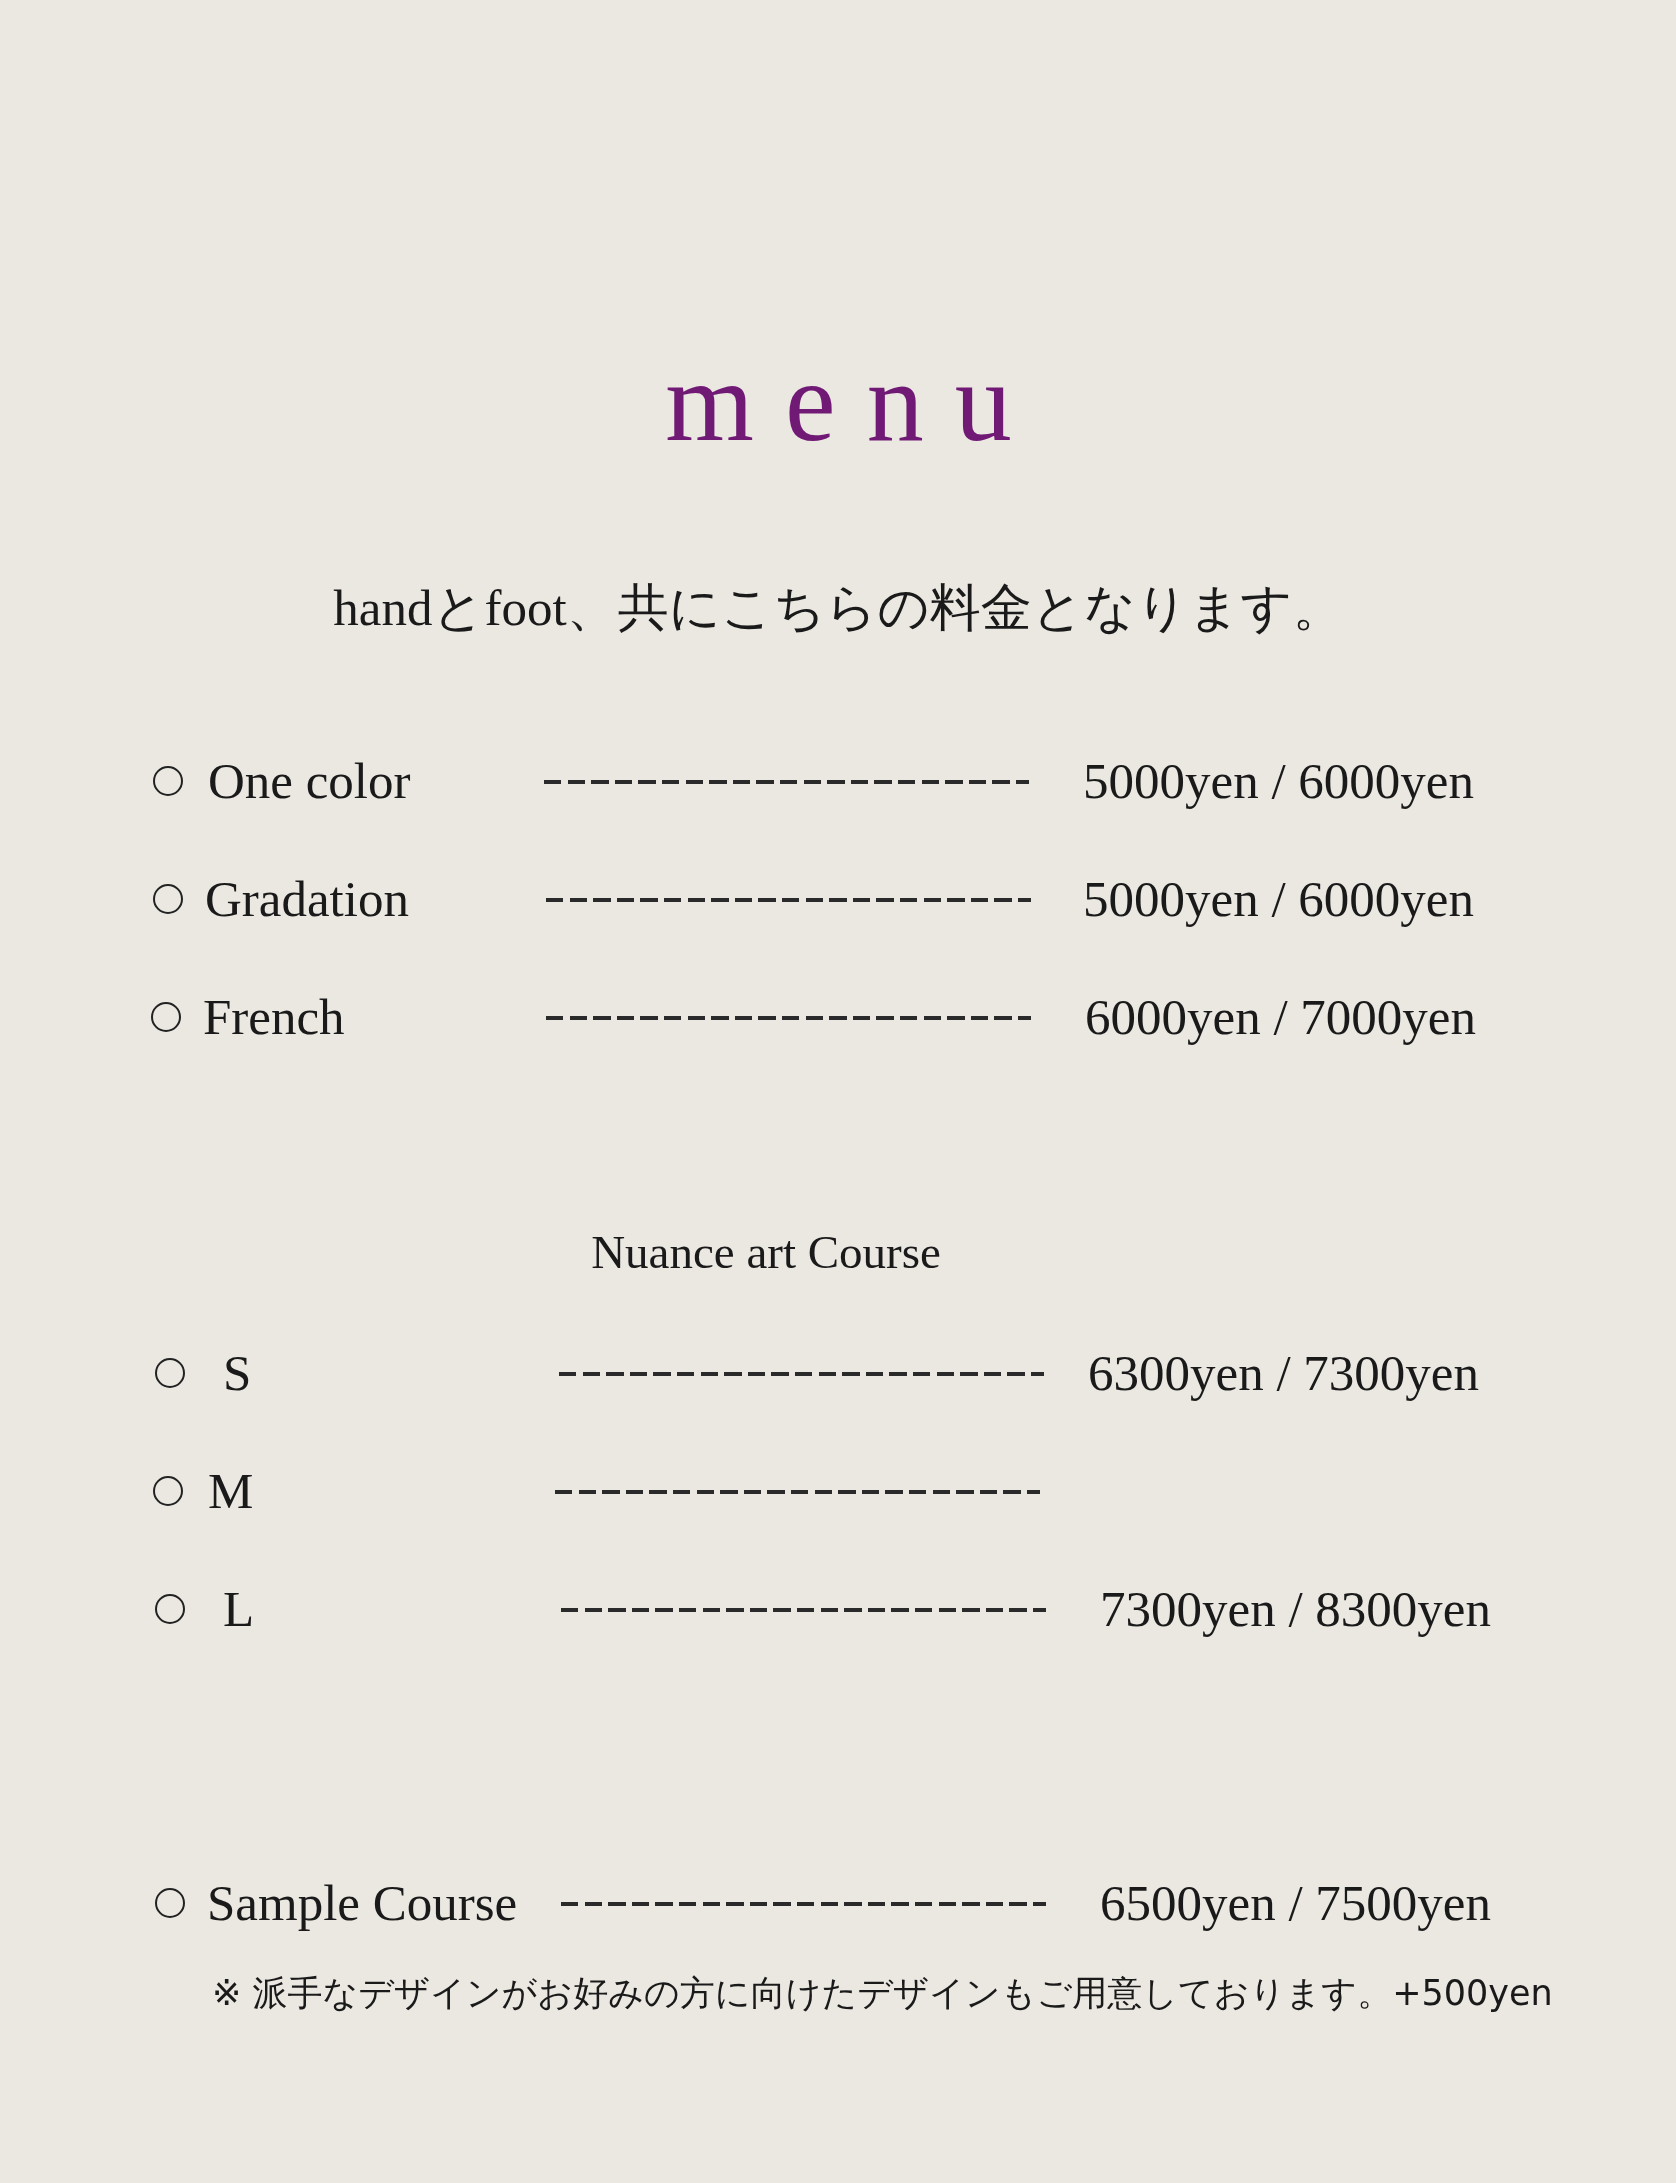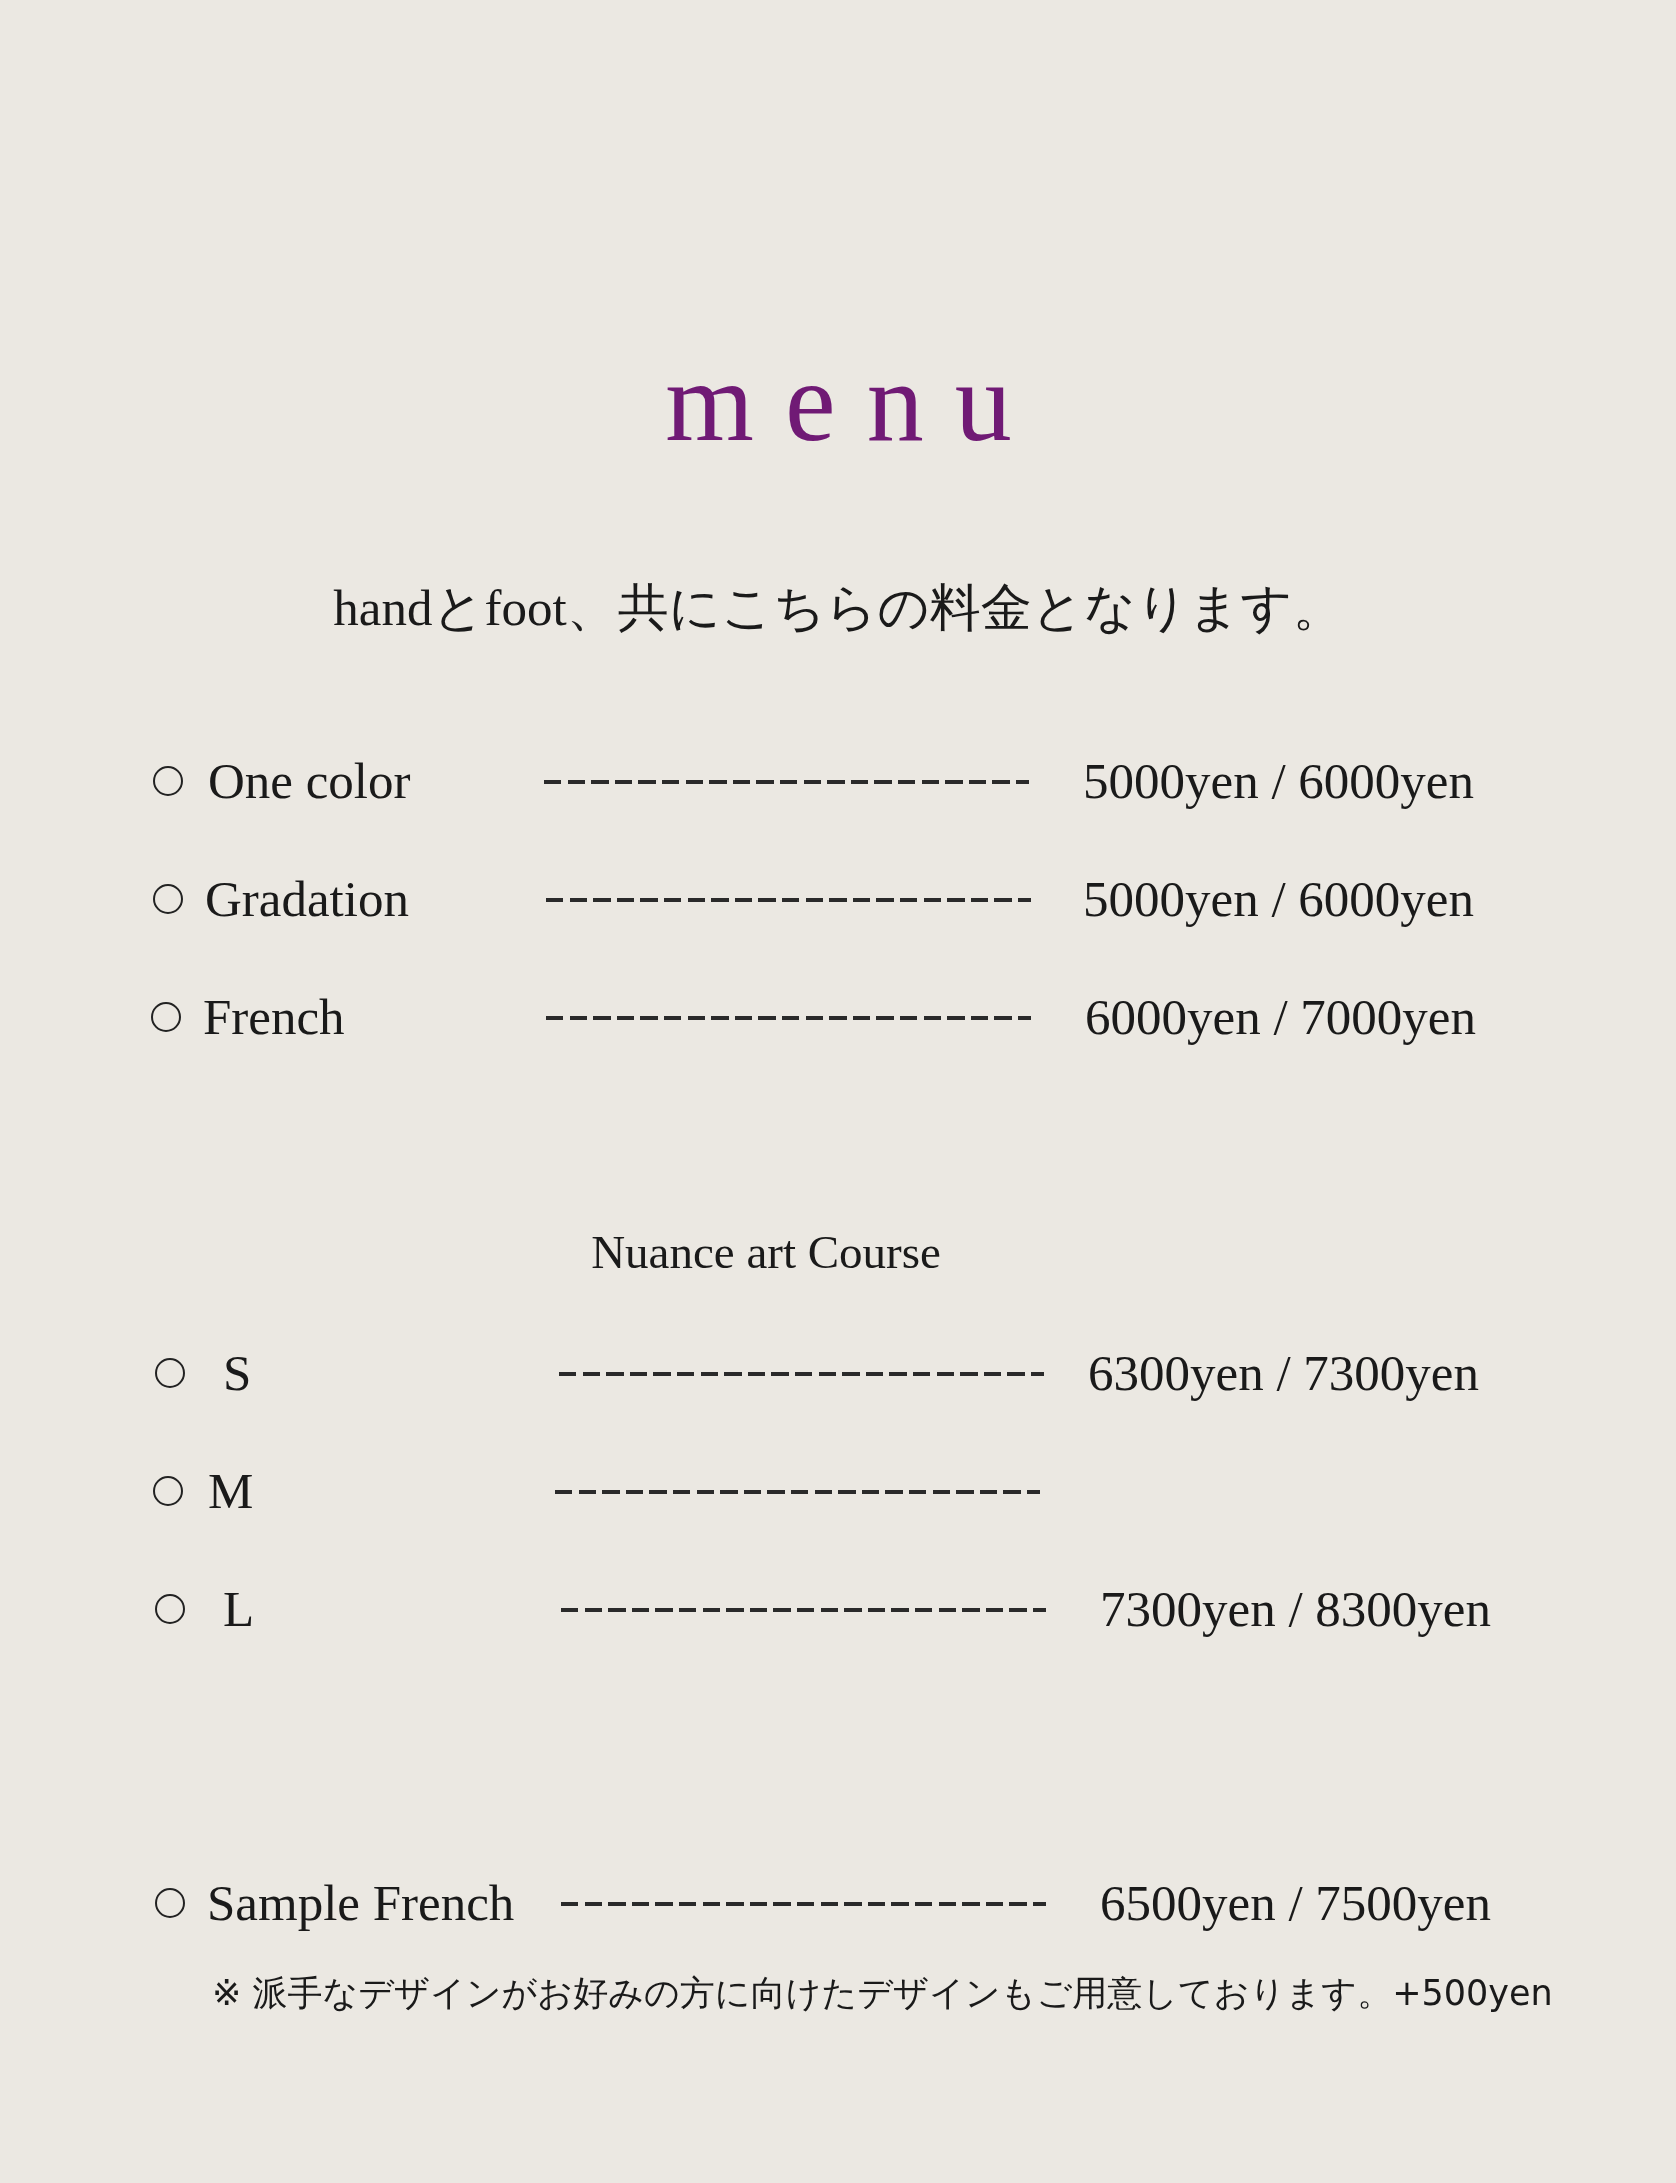--- a/index.html
+++ b/index.html
@@ -98,7 +98,7 @@
 
 <div class="row" style="left:155px; top:1875px; width:1397px;">
   <span class="circle" style="left:0;"></span>
-  <span class="label" style="left:52px;">Sample French</span>
+  <span class="label" style="left:52px;">Sample Course</span>
   <span class="dash" style="left:406px; width:485px;"></span>
   <span class="price" style="left:945px;">6500yen / 7500yen</span>
 </div>

